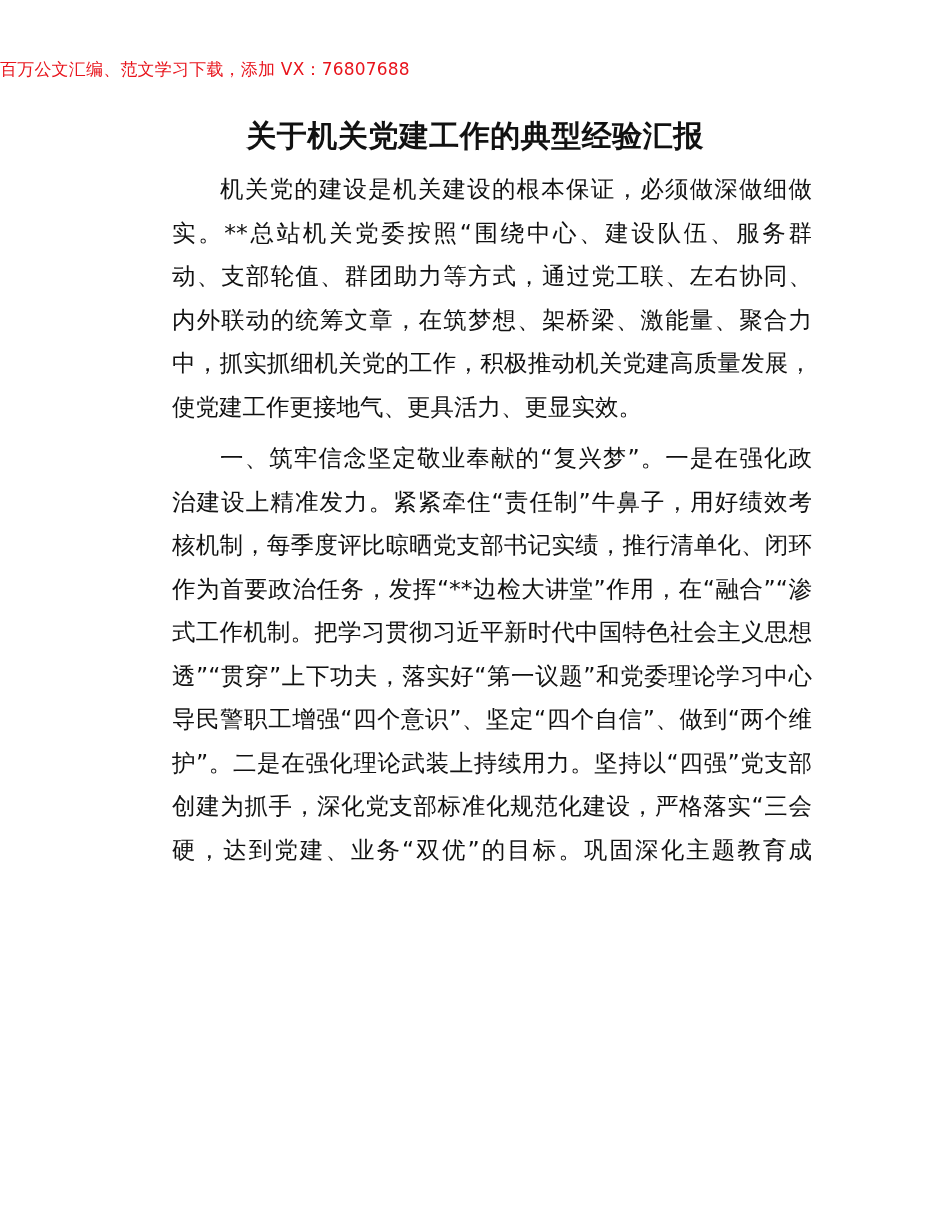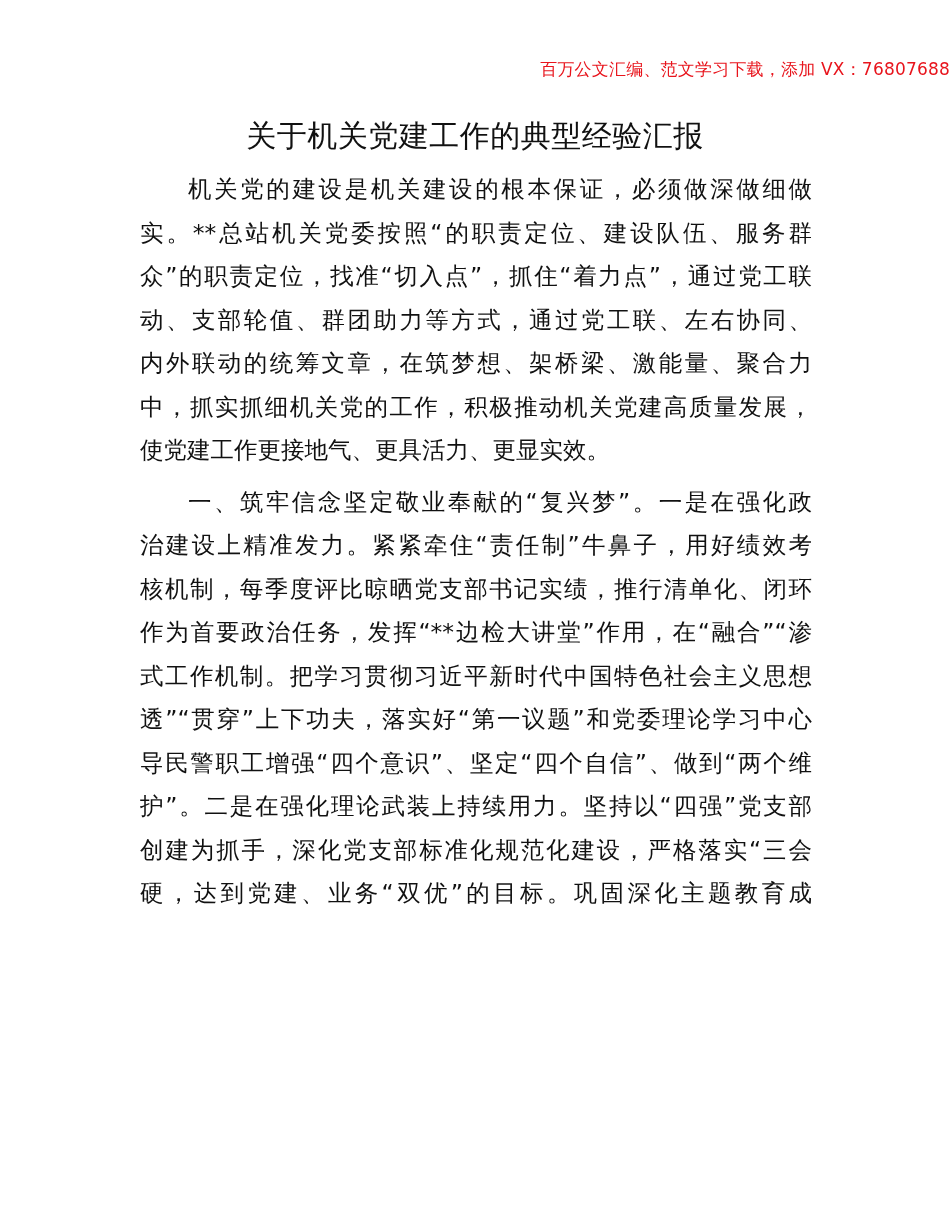--- a/index.html
+++ b/index.html
@@ -20,7 +20,7 @@
       top: 57px;
       left: 0;
       width: 950px;
-      text-align: right;
+      text-align: left;
       font-size: 17px;
       line-height: 24px;
       color: #e8141c;

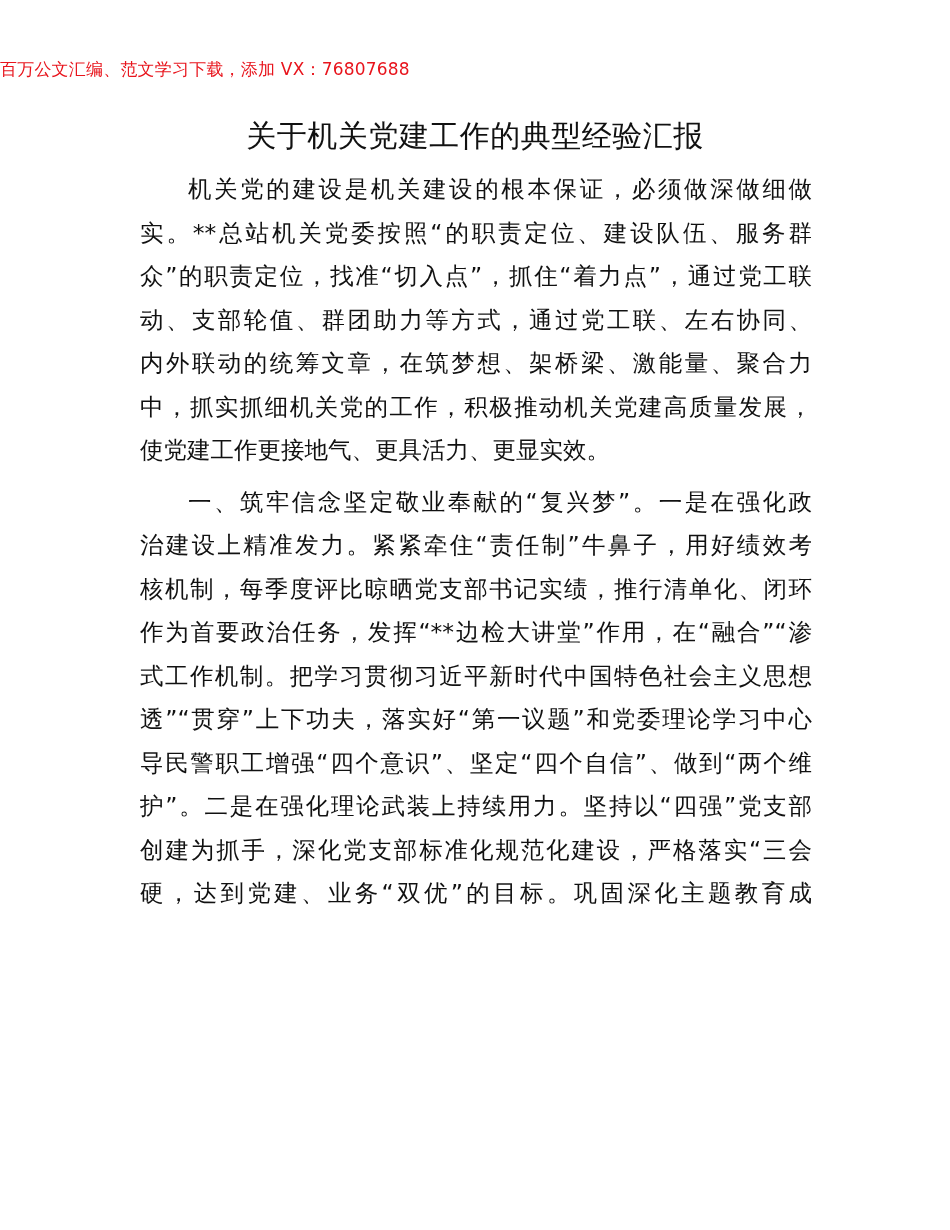--- a/index.html
+++ b/index.html
@@ -68,7 +68,7 @@
 
 <div class="watermark-header">百万公文汇编、范文学习下载，添加 VX：76807688</div>
 
-<h1 class="doc-title" style="margin:0;font-weight:normal;">关于机关党建工作的典型经验汇报</h1>
+<h1 class="doc-title" style="margin:0;font-weight:bold;">关于机关党建工作的典型经验汇报</h1>
 
 <div class="doc-body">
   <div class="paragraph">

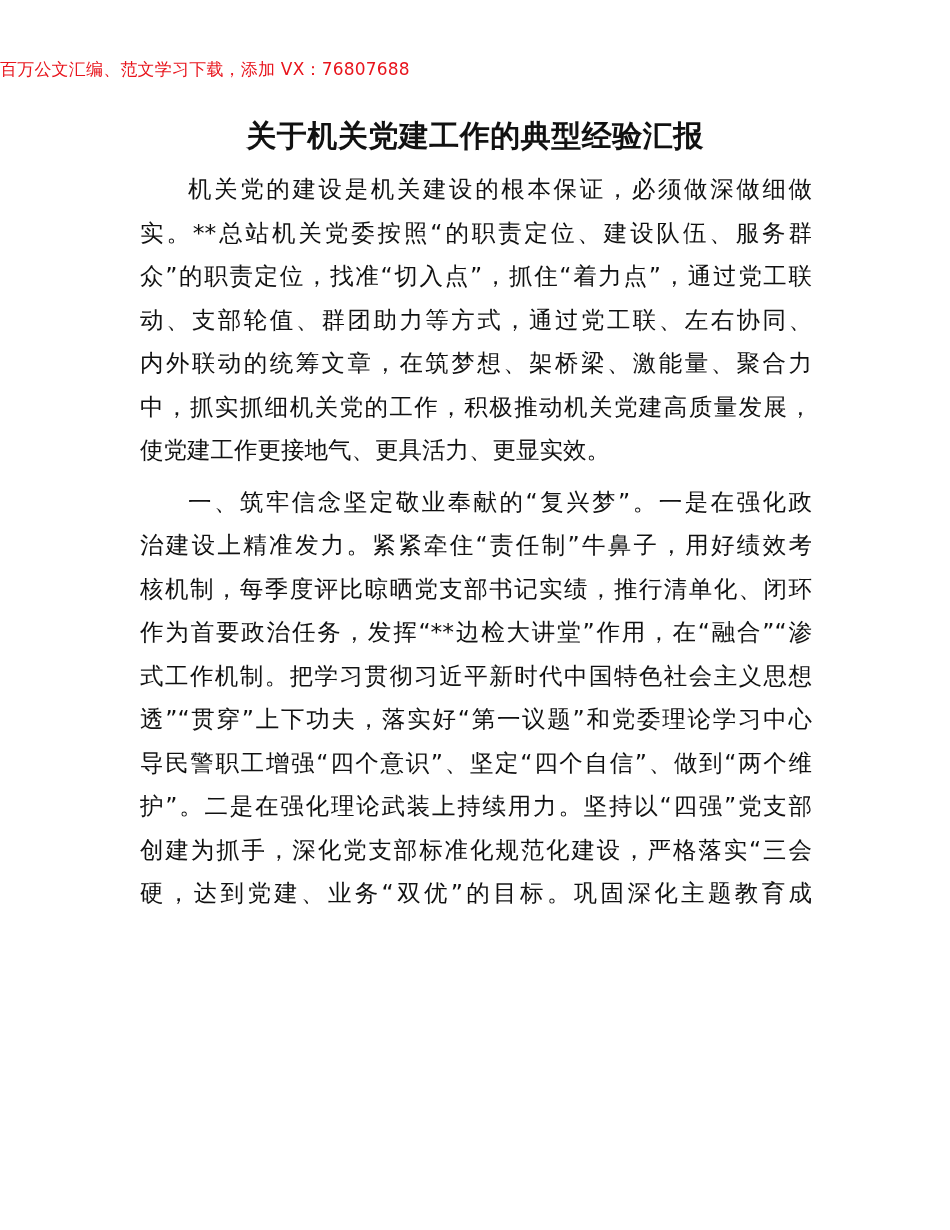--- a/index.html
+++ b/index.html
@@ -55,6 +55,7 @@
       text-align: justify;
       text-align-last: justify;
       color: #111111;
+      margin-left: 32px;
     }
     .line.indent {
       padding-left: 48px;

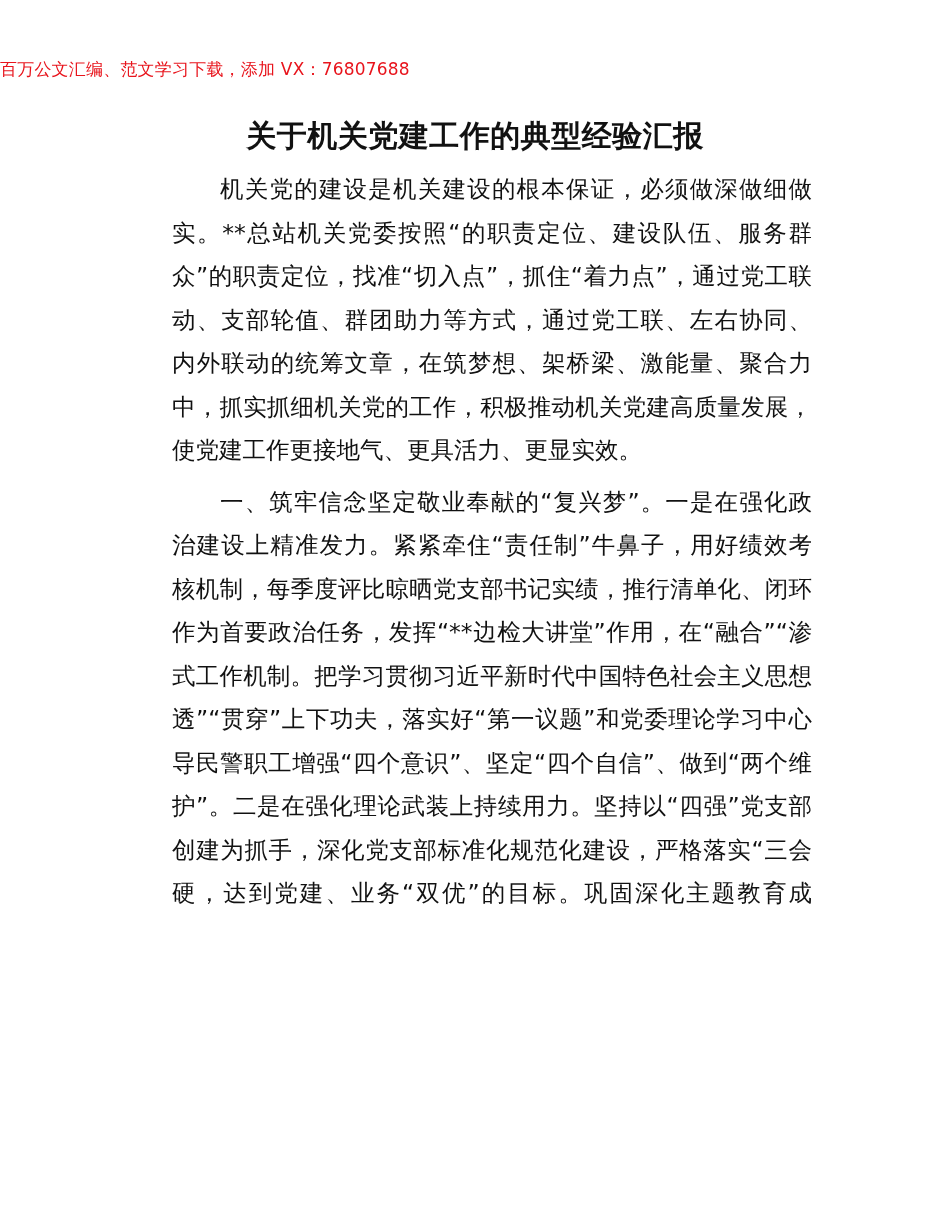--- a/index.html
+++ b/index.html
@@ -74,7 +74,7 @@
 <div class="doc-body">
   <div class="paragraph">
     <span class="line indent">机关党的建设是机关建设的根本保证，必须做深做细做</span>
-    <span class="line">实。**总站机关党委按照“的职责定位、建设队伍、服务群</span>
+    <span class="line">实。**总站机关党委按照“围绕中心、建设队伍、服务群</span>
     <span class="line">众”的职责定位，找准“切入点”，抓住“着力点”，通过党工联</span>
     <span class="line">动、支部轮值、群团助力等方式，通过党工联、左右协同、</span>
     <span class="line">内外联动的统筹文章，在筑梦想、架桥梁、激能量、聚合力</span>

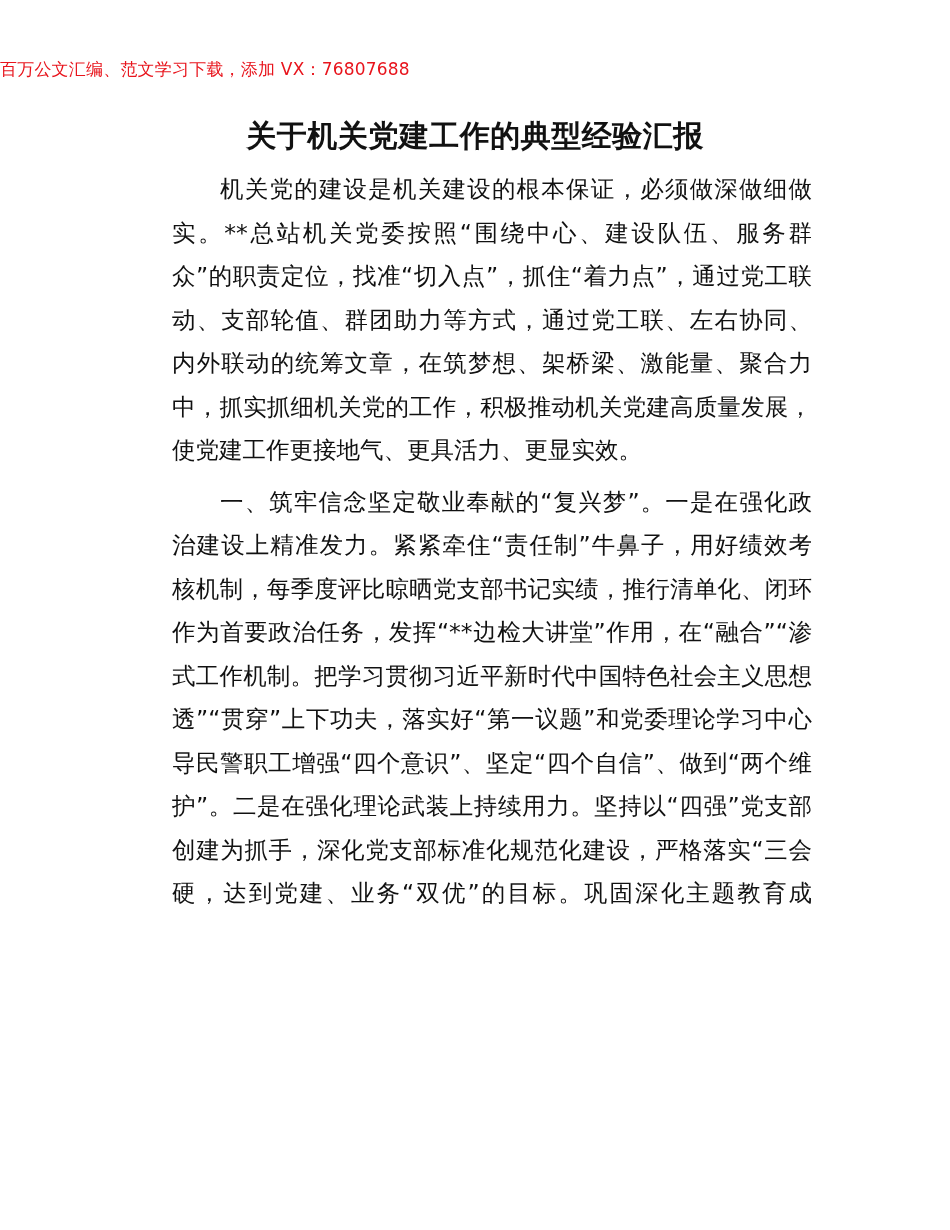--- a/index.html
+++ b/index.html
@@ -75,7 +75,6 @@
   <div class="paragraph">
     <span class="line indent">机关党的建设是机关建设的根本保证，必须做深做细做</span>
     <span class="line">实。**总站机关党委按照“围绕中心、建设队伍、服务群</span>
-    <span class="line">众”的职责定位，找准“切入点”，抓住“着力点”，通过党工联</span>
     <span class="line">动、支部轮值、群团助力等方式，通过党工联、左右协同、</span>
     <span class="line">内外联动的统筹文章，在筑梦想、架桥梁、激能量、聚合力</span>
     <span class="line">中，抓实抓细机关党的工作，积极推动机关党建高质量发展，</span>

